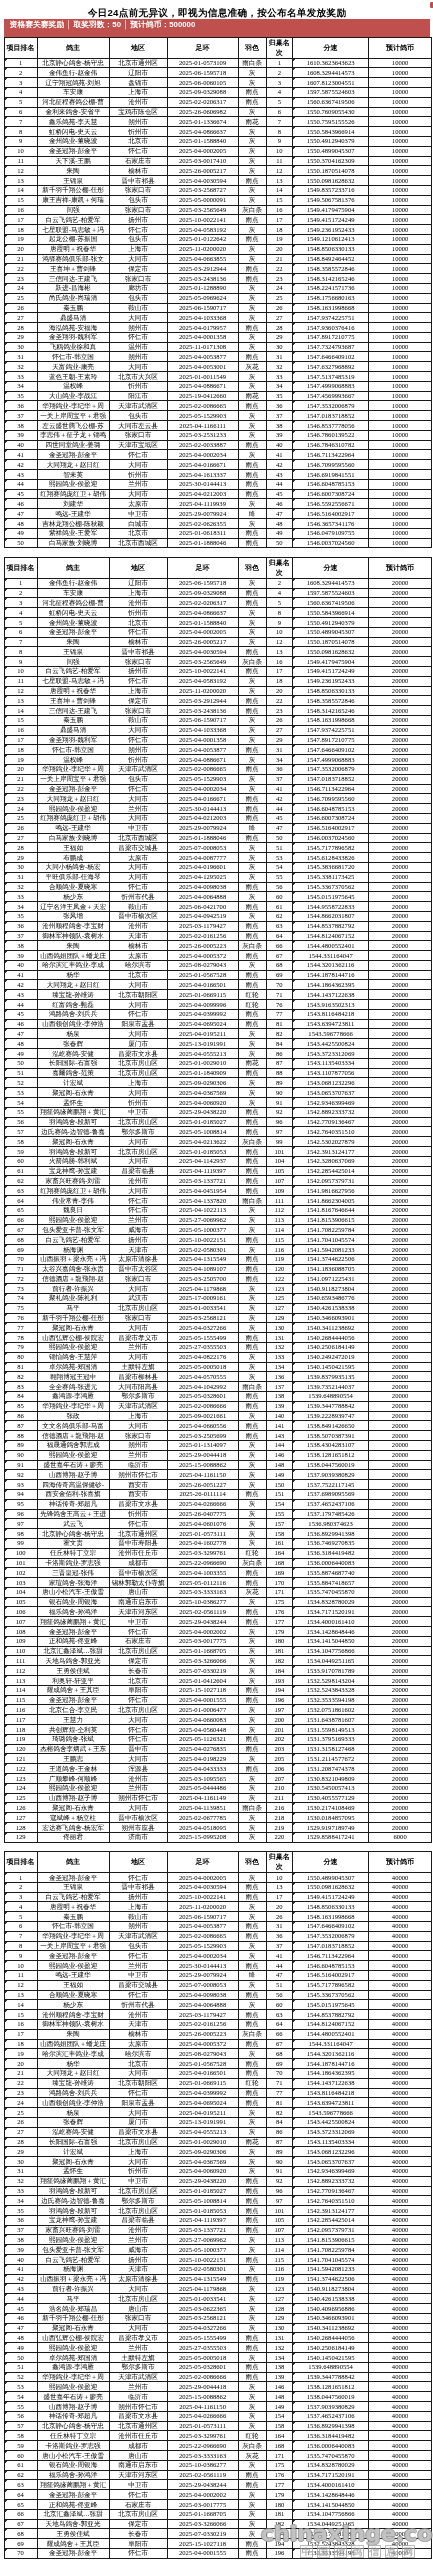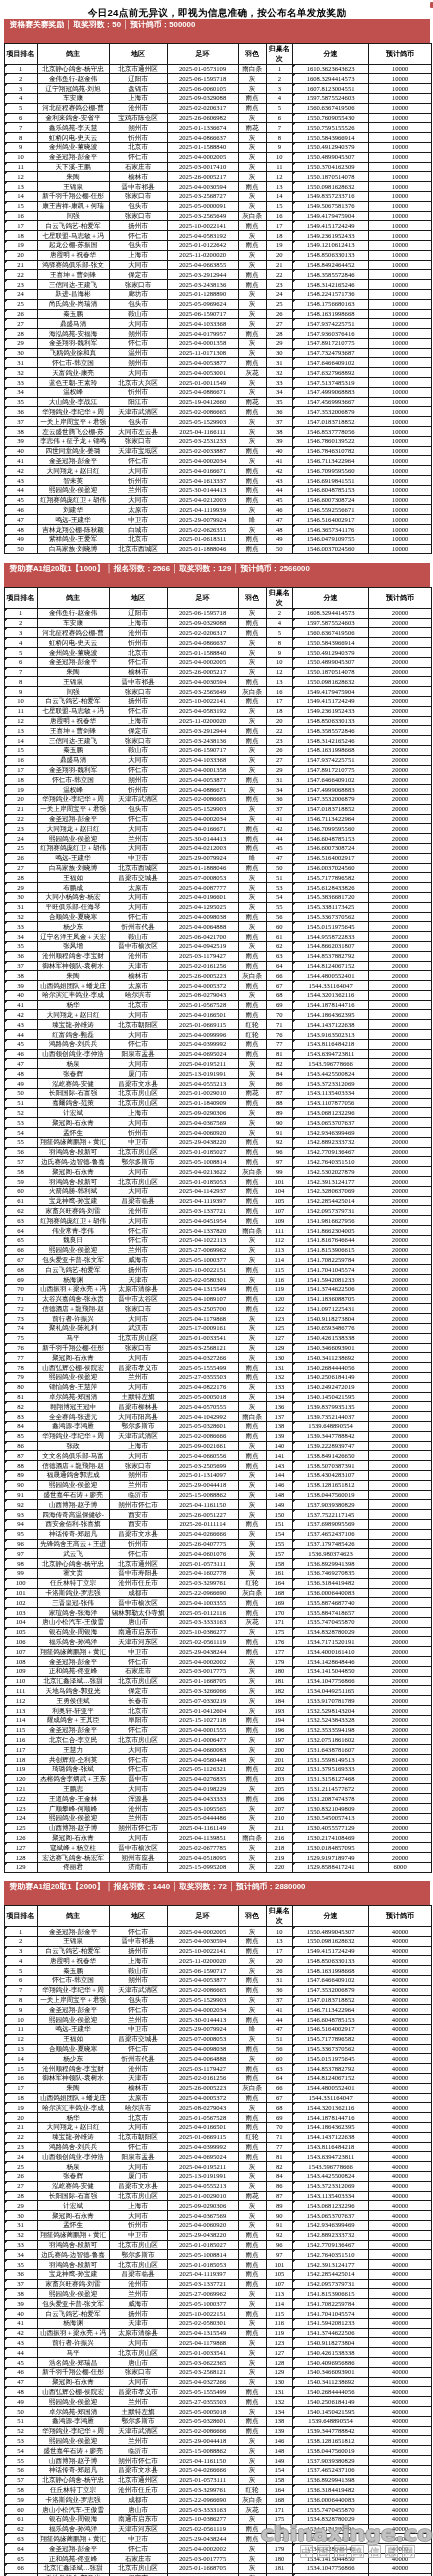--- a/index.html
+++ b/index.html
@@ -16,7 +16,7 @@
   .section{margin:0 3.6px;}
   .section + .section{margin-top:8.4px;}
   .bar{
-    height:24px;line-height:12px;background:#c0504d;color:#fff;
+    height:18px;line-height:12px;background:#c0504d;color:#fff;
     font-family:"Liberation Sans","DejaVu Sans",sans-serif;
     font-weight:bold;font-size:7.8px;padding-left:6px;
     white-space:nowrap;overflow:hidden;

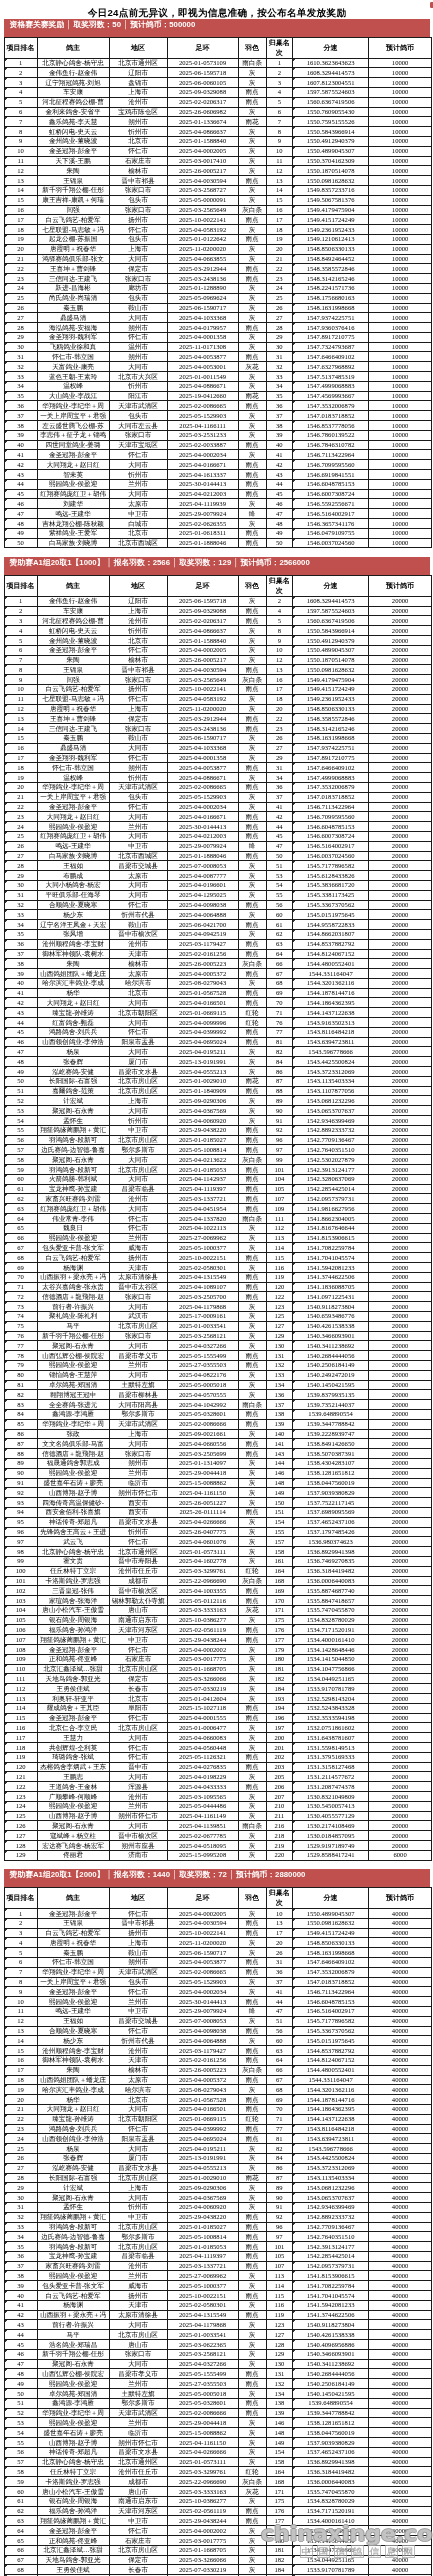--- a/index.html
+++ b/index.html
@@ -604,7 +604,6 @@
       </table>
     </div>
     <div class="section">
-      <div class="bar">赞助赛A1组20取1【1000】 │ 报名羽数：2566 │ 取奖羽数：129 │ 预计鸽币：2566000</div>
       <table class="grid">
         <colgroup>
           <col style="width: 33px;">

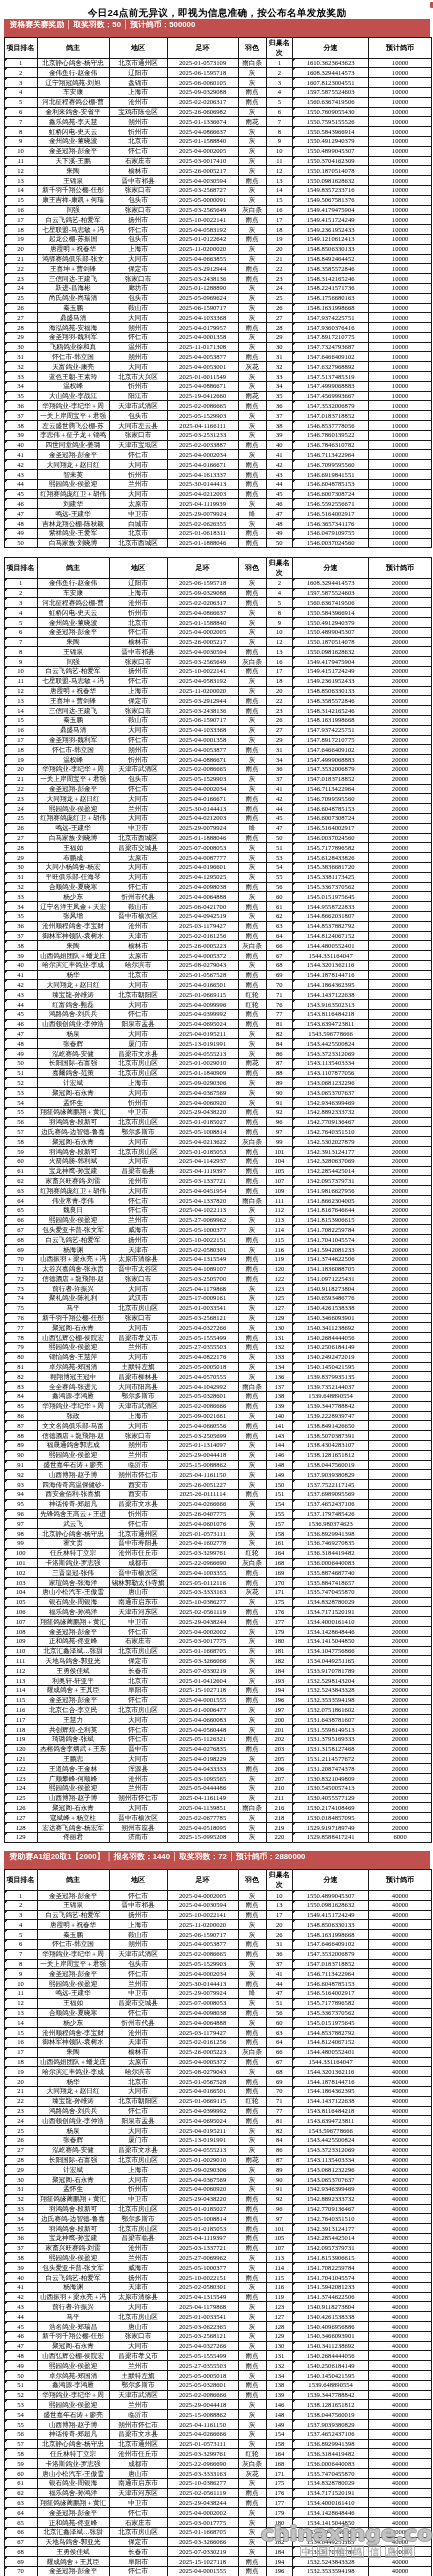--- a/index.html
+++ b/index.html
@@ -1922,7 +1922,6 @@
       </table>
     </div>
     <div class="section">
-      <div class="bar">赞助赛A1组20取1【2000】 │ 报名羽数：1440 │ 取奖羽数：72 │ 预计鸽币：2880000</div>
       <table class="grid">
         <colgroup>
           <col style="width: 33px;">

